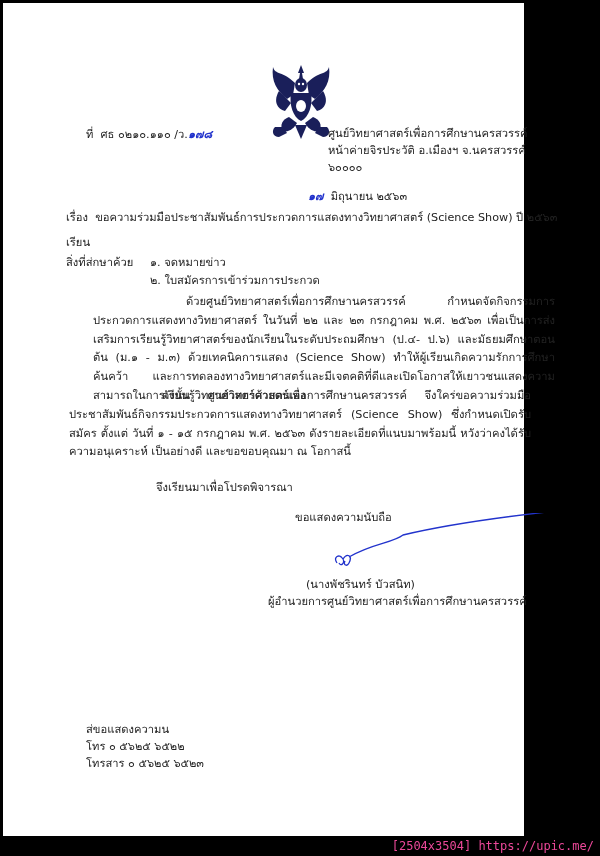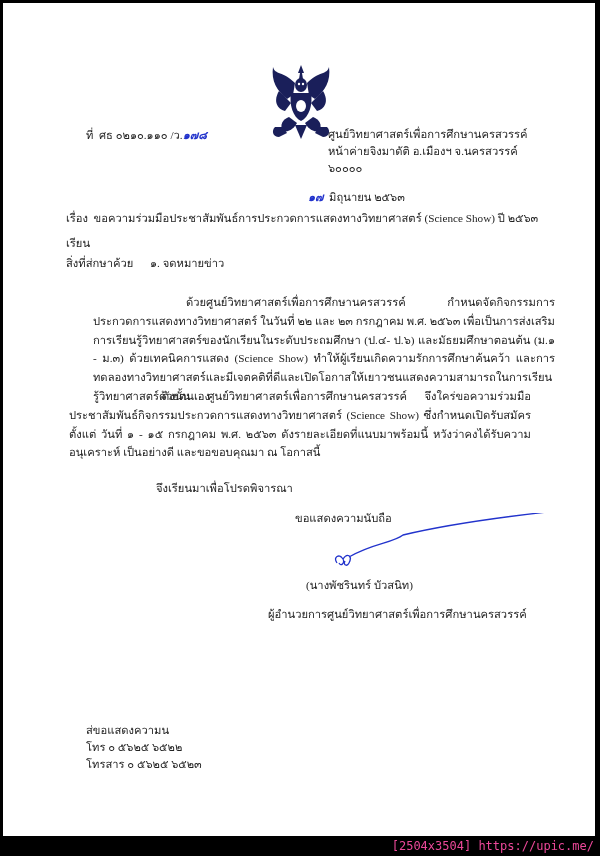--- a/index.html
+++ b/index.html
@@ -8,8 +8,8 @@
     font-family: "DejaVu Sans", sans-serif;
   }
   .page {
-    position: absolute; left: 3px; top: 3px; width: 592px; height: 833px;
-    background: #fff; color: #1a1a1a; font-family: Liberation Serif, serif;
+    position: absolute; left: 3px; top: 3px; width: 521px; height: 833px;
+    background: #fff; color: #1a1a1a;
   }
   .txt { position: absolute; font-size: 11.2px; line-height: 14px; white-space: nowrap; color: #222; }
   .blue-hand { color: #2233cc; font-style: italic; font-weight: bold; }

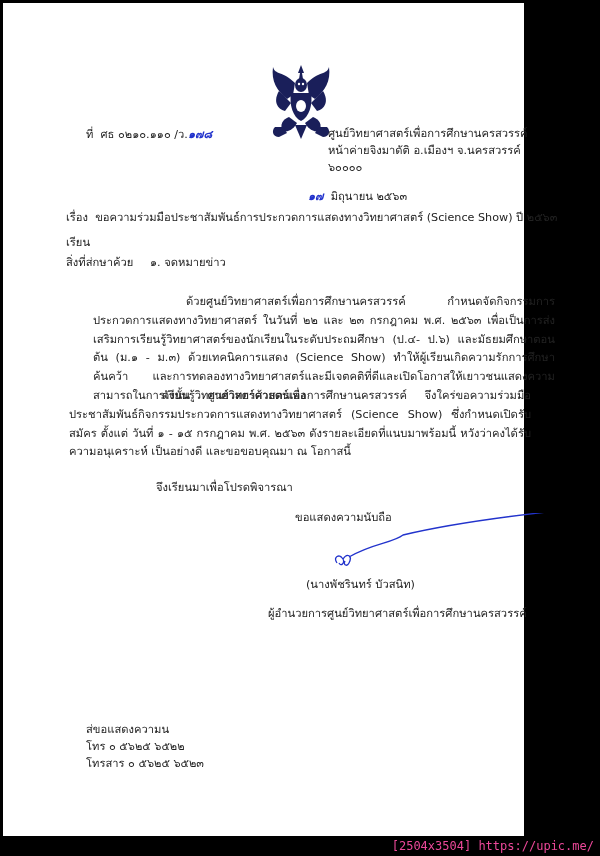--- a/index.html
+++ b/index.html
@@ -59,7 +59,7 @@
   </div>
 
   <div class="txt" style="left:325px; top:124px;">ศูนย์วิทยาศาสตร์เพื่อการศึกษานครสวรรค์</div>
-  <div class="txt" style="left:325px; top:141px;">หน้าค่ายจิงมาดัติ อ.เมืองฯ จ.นครสวรรค์</div>
+  <div class="txt" style="left:325px; top:141px;">หน้าค่ายจิรประวัติ อ.เมืองฯ จ.นครสวรรค์</div>
   <div class="txt" style="left:325px; top:158px;">๖๐๐๐๐</div>
 
   <div class="txt" style="left:305px; top:187px;">

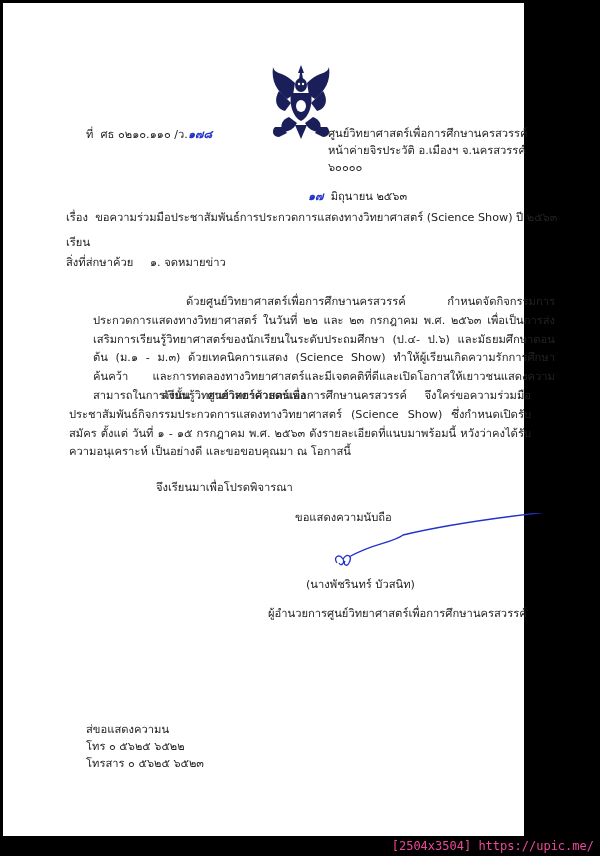--- a/index.html
+++ b/index.html
@@ -76,6 +76,7 @@
 
   <div class="txt" style="left:63px; top:253px;">สิ่งที่ส่กษาค้วย</div>
   <div class="txt" style="left:147px; top:253px;">๑. จดหมายข่าว</div>
+  <div class="txt" style="left:147px; top:271px;">๒. ใบสมัครการเข้าร่วมการประกวด</div>
 
   <div class="para" style="top:290px;margin-left:24px;">
     <p class="indent">ด้วยศูนย์วิทยาศาสตร์เพื่อการศึกษานครสวรรค์ กำหนดจัดกิจกรรมการประกวดการแสดงทางวิทยาศาสตร์ ในวันที่ ๒๒ และ ๒๓ กรกฎาคม พ.ศ. ๒๕๖๓ เพื่อเป็นการส่งเสริมการเรียนรู้วิทยาศาสตร์ของนักเรียนในระดับประถมศึกษา (ป.๔- ป.๖) และมัธยมศึกษาตอนต้น (ม.๑ - ม.๓) ด้วยเทคนิคการแสดง (Science Show) ทำให้ผู้เรียนเกิดความรักการศึกษาค้นคว้า และการทดลองทางวิทยาศาสตร์และมีเจตคติที่ดีและเปิดโอกาสให้เยาวชนแสดงความสามารถในการเรียนรู้วิทยาศาสตร์ด้วยตนเอง</p>

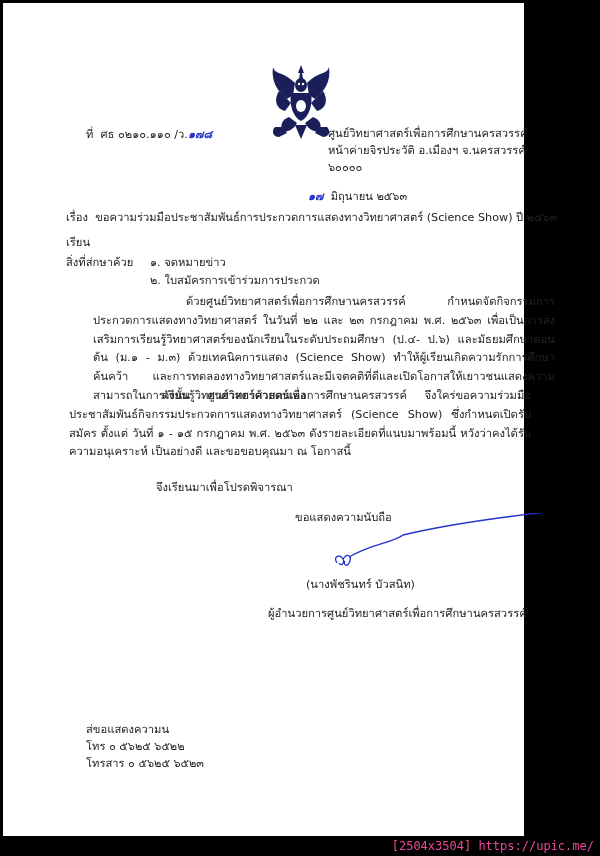--- a/index.html
+++ b/index.html
@@ -95,7 +95,7 @@
   </svg>
 
   <div class="txt" style="left:303px; top:575px;">(นางพัชรินทร์ บัวสนิท)</div>
-  <div class="txt" style="left:265px; top:592px;margin-top:12px;">ผู้อำนวยการศูนย์วิทยาศาสตร์เพื่อการศึกษานครสวรรค์</div>
+  <div class="txt" style="left:265px; top:592px;">ผู้อำนวยการศูนย์วิทยาศาสตร์เพื่อการศึกษานครสวรรค์</div>
 
   <div class="txt" style="left:83px; top:720px;">ส่ขอแสดงความน</div>
   <div class="txt" style="left:83px; top:737px;">โทร ๐ ๕๖๒๕ ๖๕๒๒</div>

